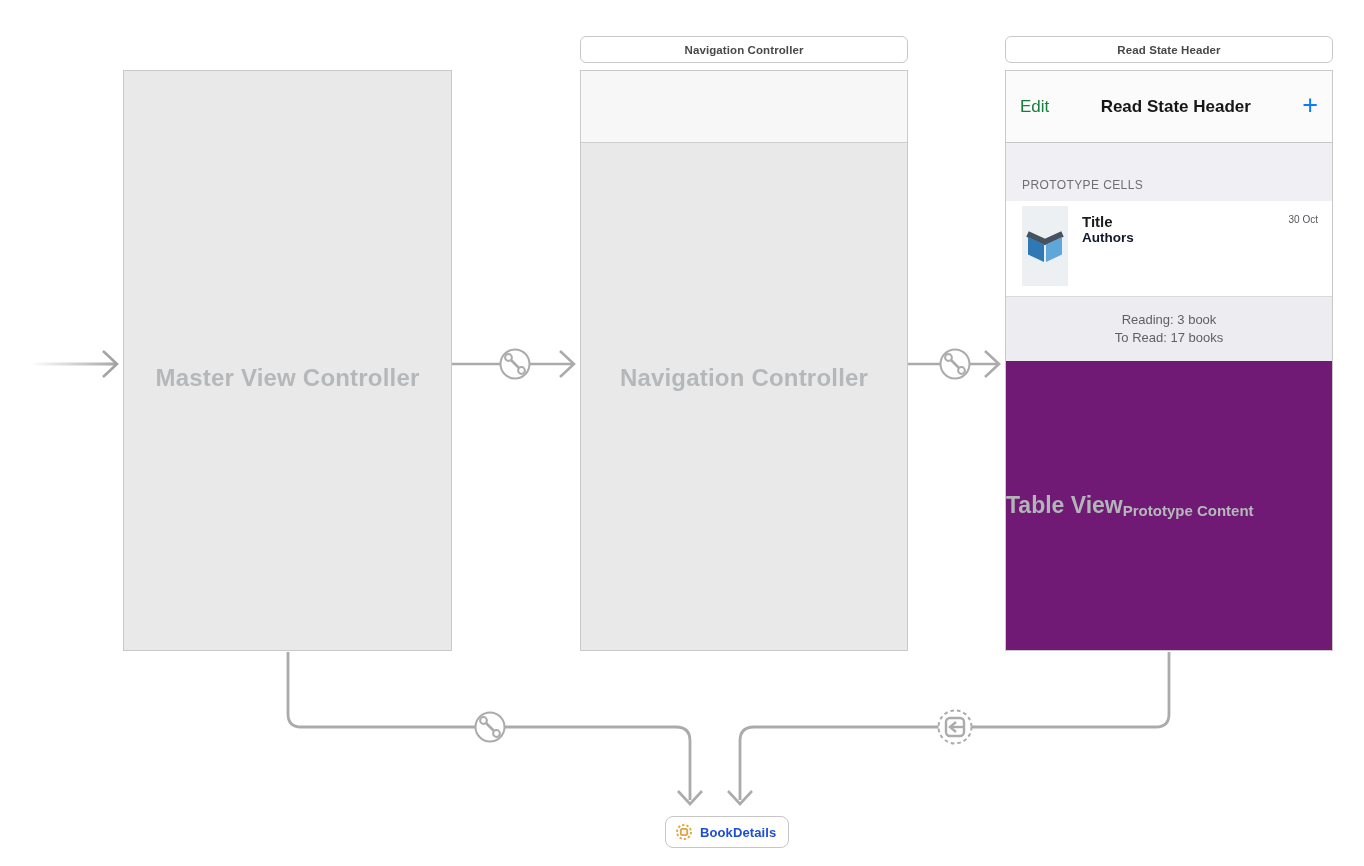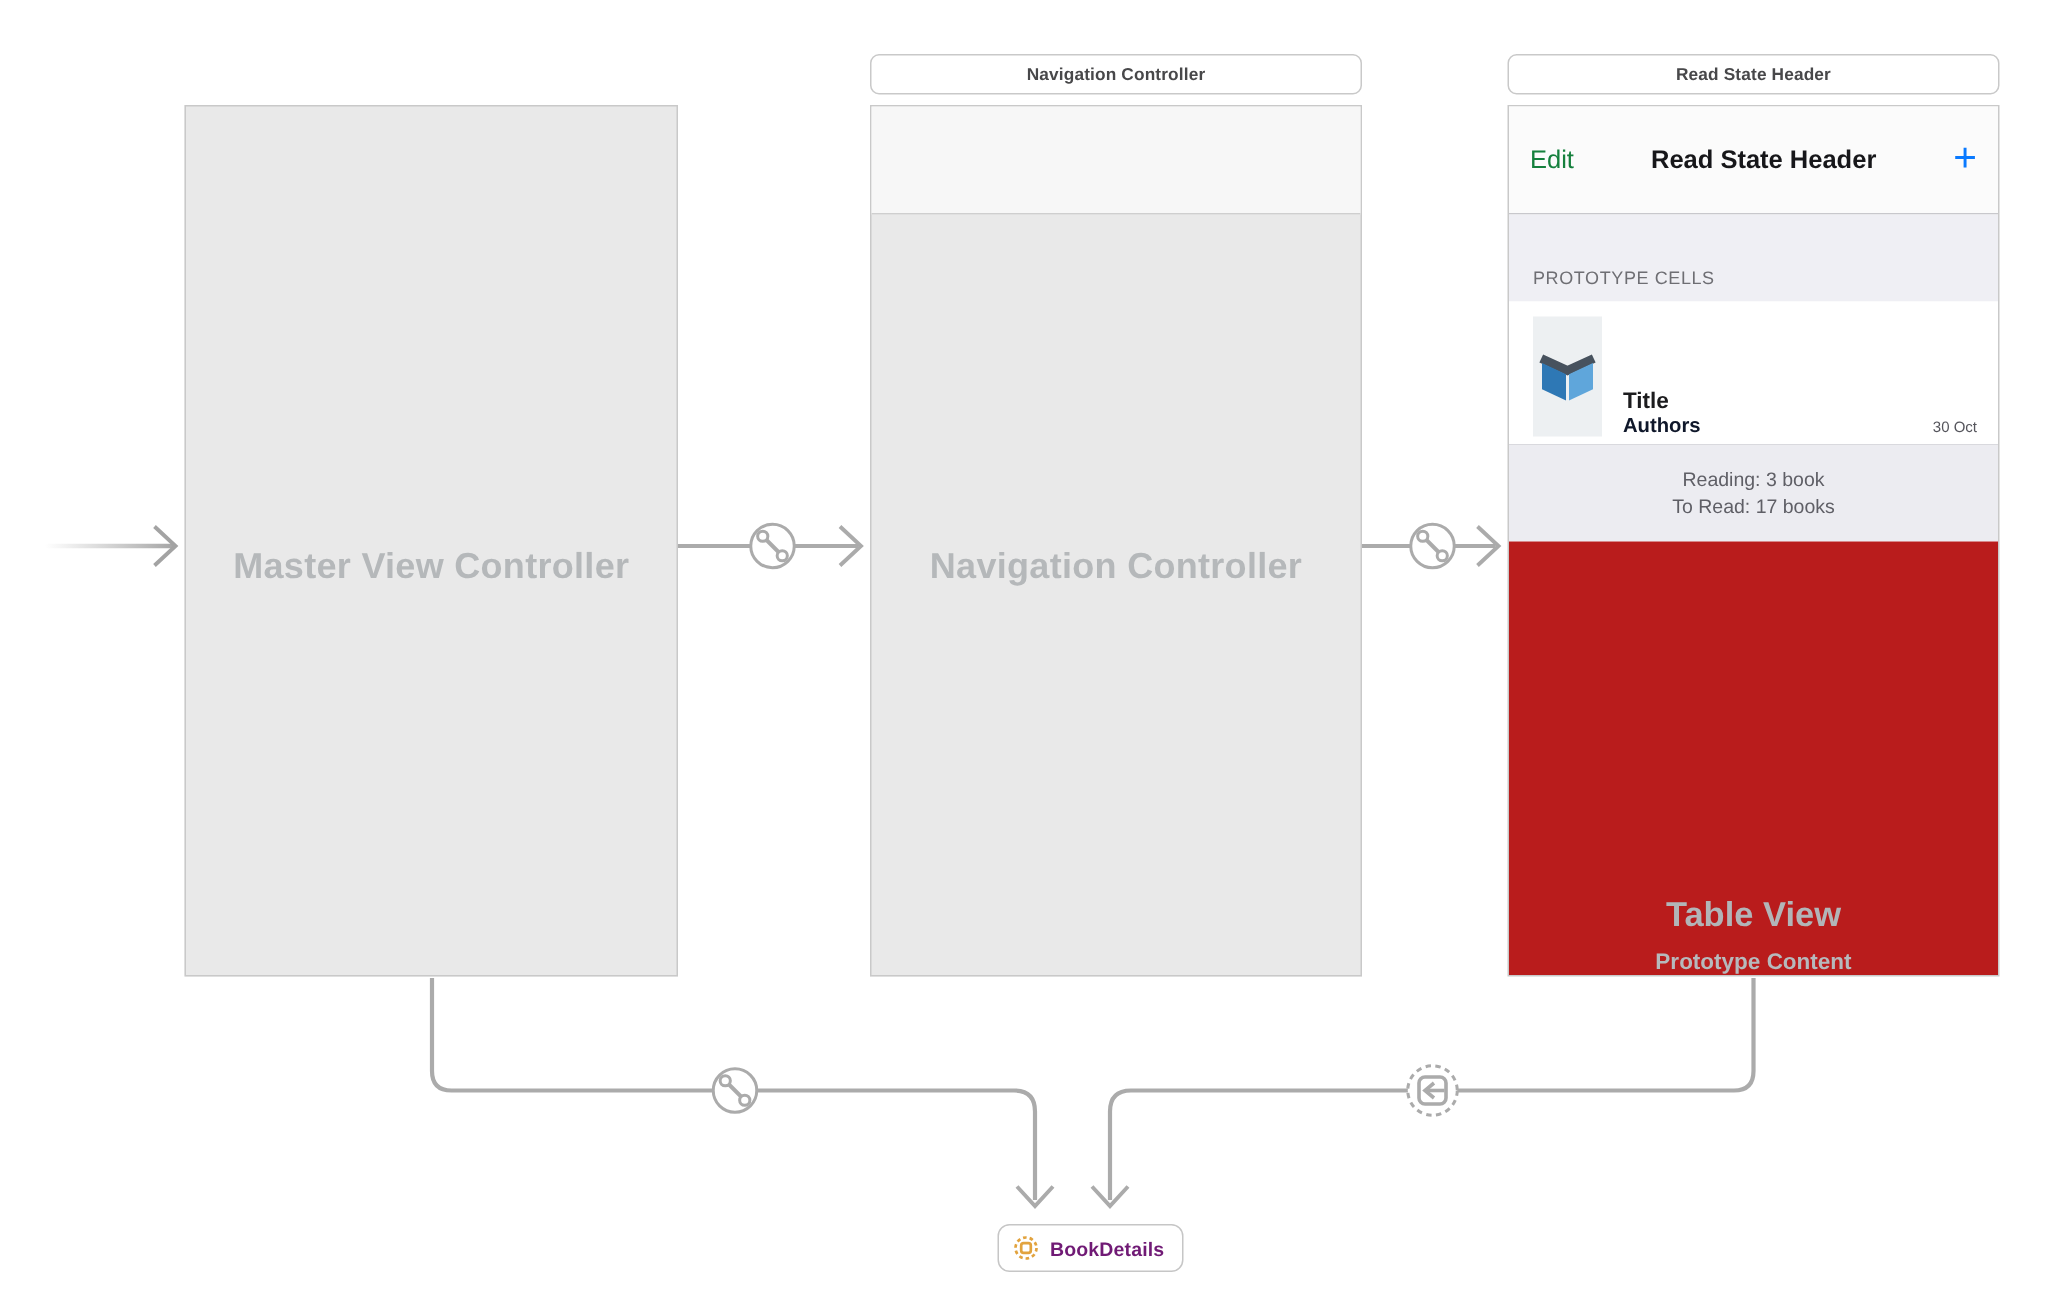--- a/index.html
+++ b/index.html
@@ -94,7 +94,6 @@
     display: flex;
     padding: 5px 14px 5px 16px;
     flex: 0 0 auto;
-    align-items: flex-end;
   }
   .rs-thumb {
     width: 46px;

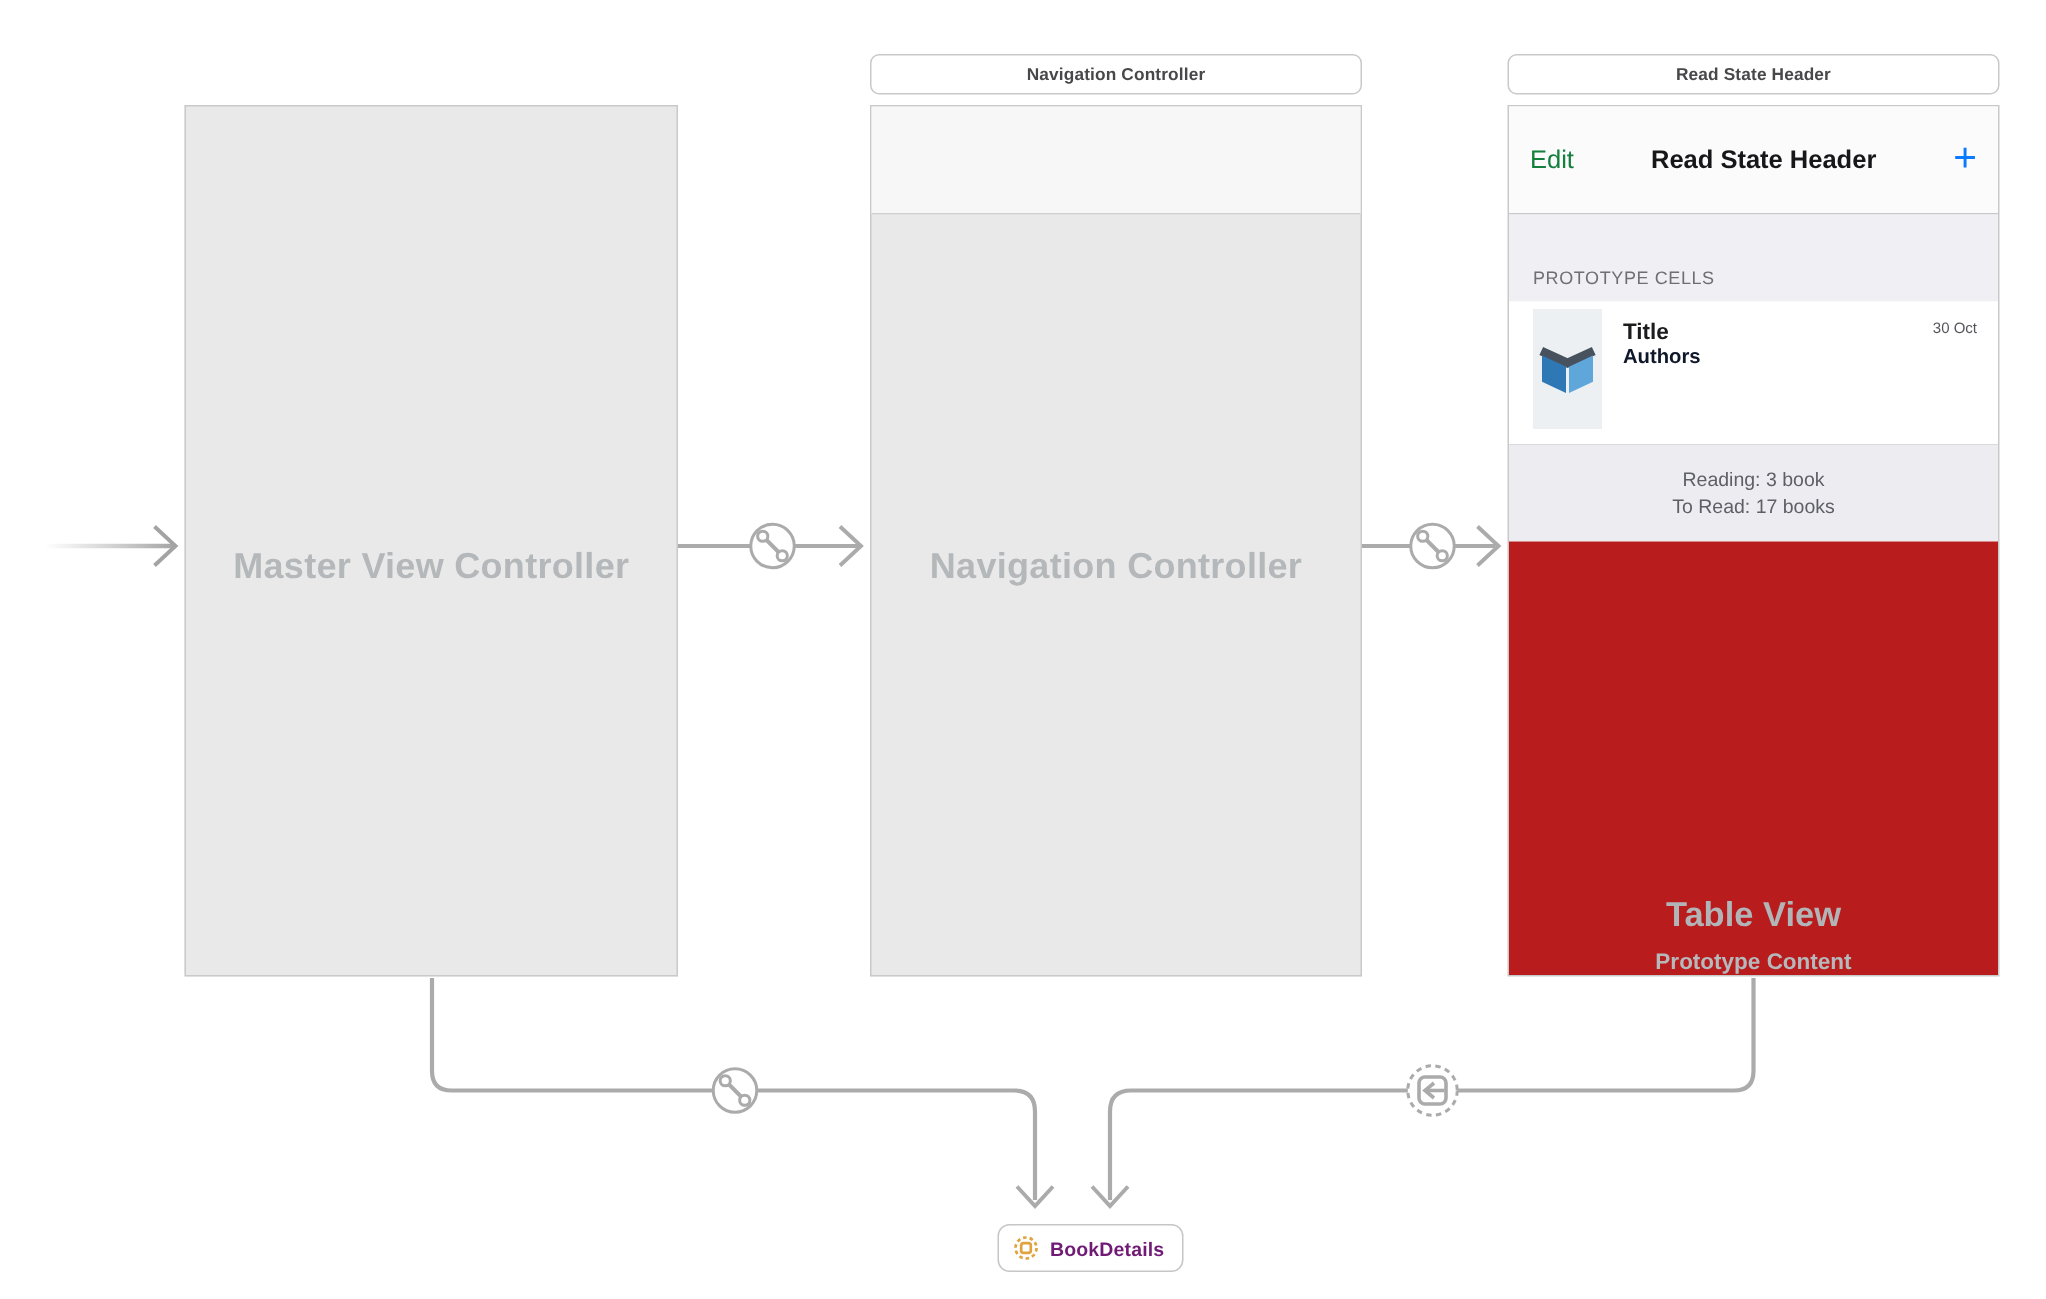--- a/index.html
+++ b/index.html
@@ -123,11 +123,11 @@
   }
   .rs-table {
     flex: 1 1 auto;
-    background: #b91c1c;
-    display: flex;
-    flex-direction: column;
-    align-items: center;
-    justify-content: flex-end;
+    background: #701a75;
+    display: flex;
+    flex-direction: row;
+    align-items: center;
+    justify-content: flex-start;
   }
   .rs-table-title { font-size: 23px; font-weight: 600; color: #b2b5b8; }
   .rs-table-sub { font-size: 15px; font-weight: 600; color: #b6b9bc; margin-top: 10px; }

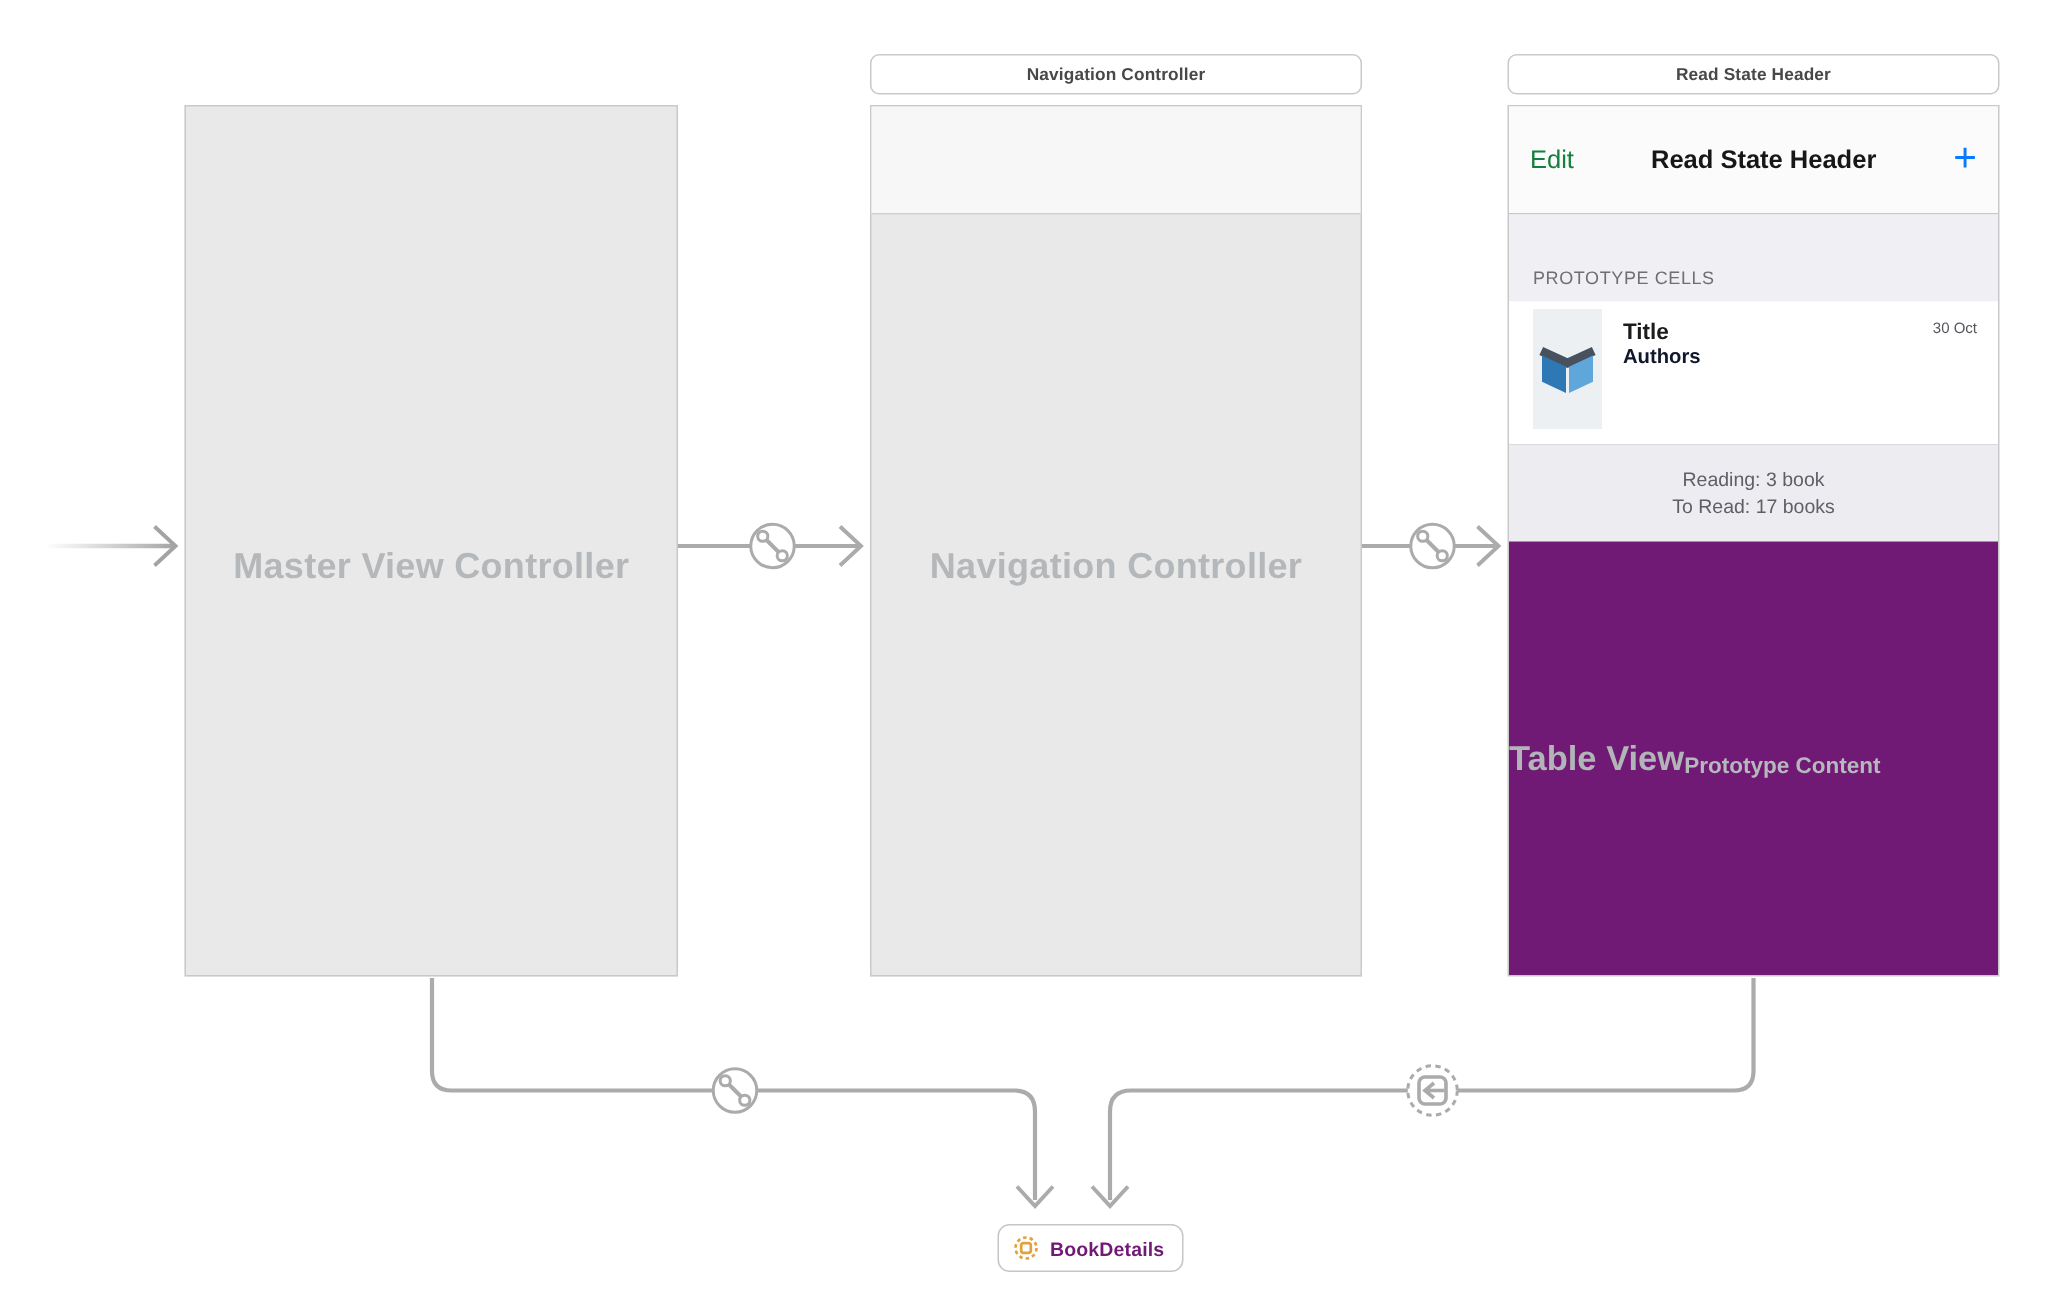--- a/index.html
+++ b/index.html
@@ -146,7 +146,7 @@
     padding: 0 12px 0 9px;
     gap: 7px;
   }
-  .sb-ref-label { font-size: 13px; font-weight: bold; color: #701a75; letter-spacing: 0.1px; }
+  .sb-ref-label { font-size: 13px; font-weight: bold; color: #1d4ed8; letter-spacing: 0.1px; }
 </style>
 </head>
 <body>

